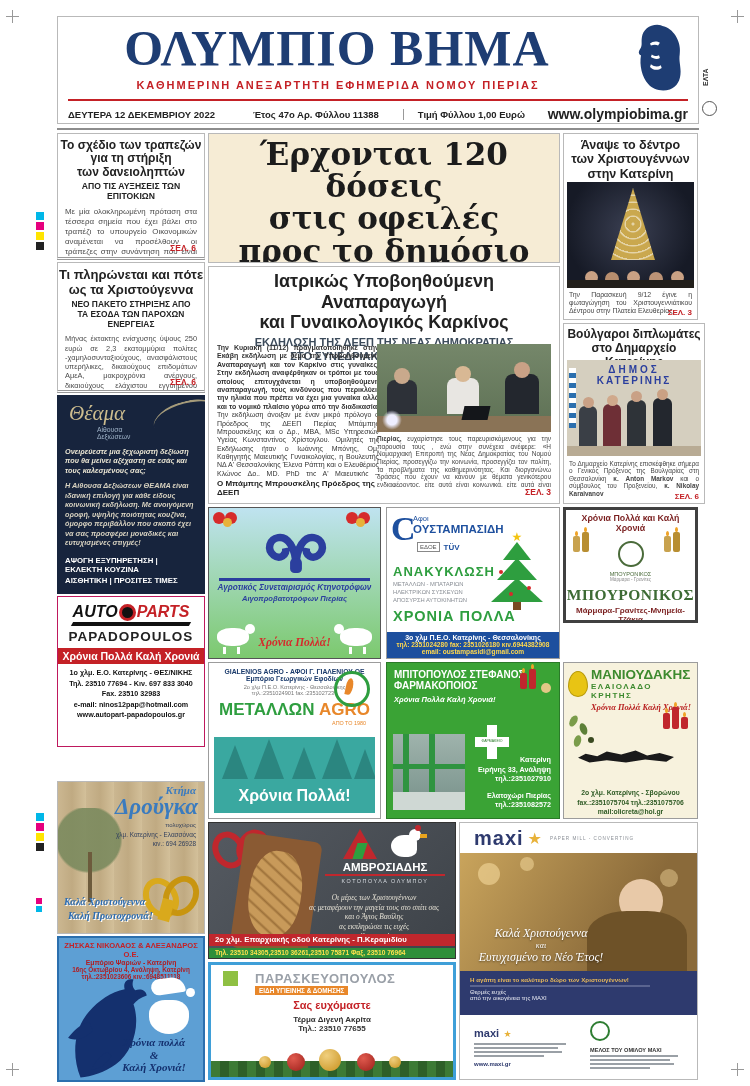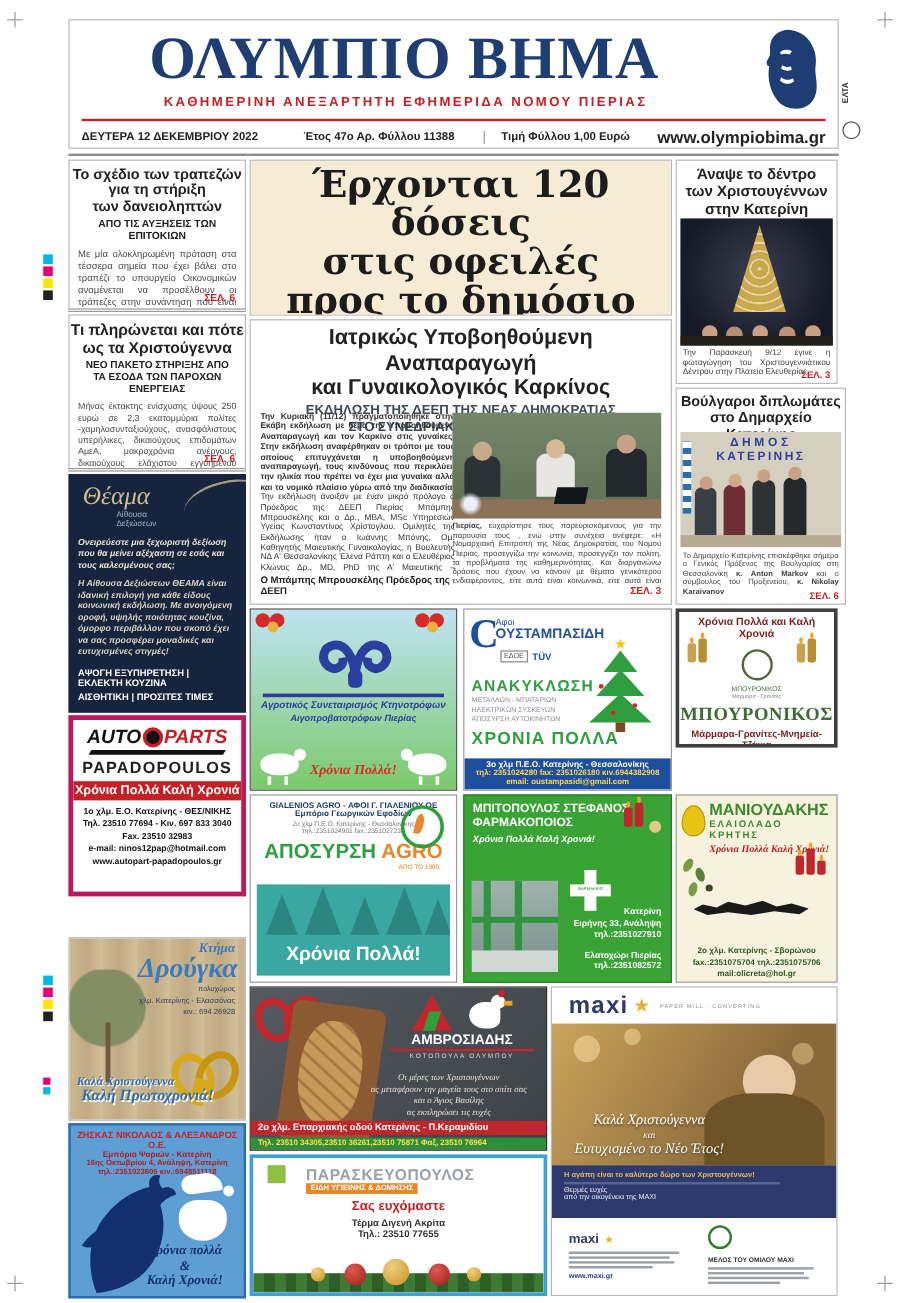--- a/index.html
+++ b/index.html
@@ -117,7 +117,7 @@
 
   </div>
 
-  <div class="abs clip" style="left:57px;top:596px;width:148px;height:151px;background:#fff;border:4px solid #be185d;box-sizing:border-box">
+  <div class="abs clip" style="left:57px;top:596px;width:148px;height:151px;background:#fff;border:1px solid #be185d;box-sizing:border-box">
     <div class="ctr" style="margin-top:6px">
       <span class="b i" style="font-size:16px;color:#111">AUTO</span><span class="ball" style="width:11px;height:11px;border:3px solid #c42126;background:#111;vertical-align:middle;margin:0 1px"></span><span class="b i" style="font-size:16px;color:#c42126">PARTS</span>
       <div style="height:4px;background:#111;margin:1px 14px 0;transform:skewX(-30deg)"></div>

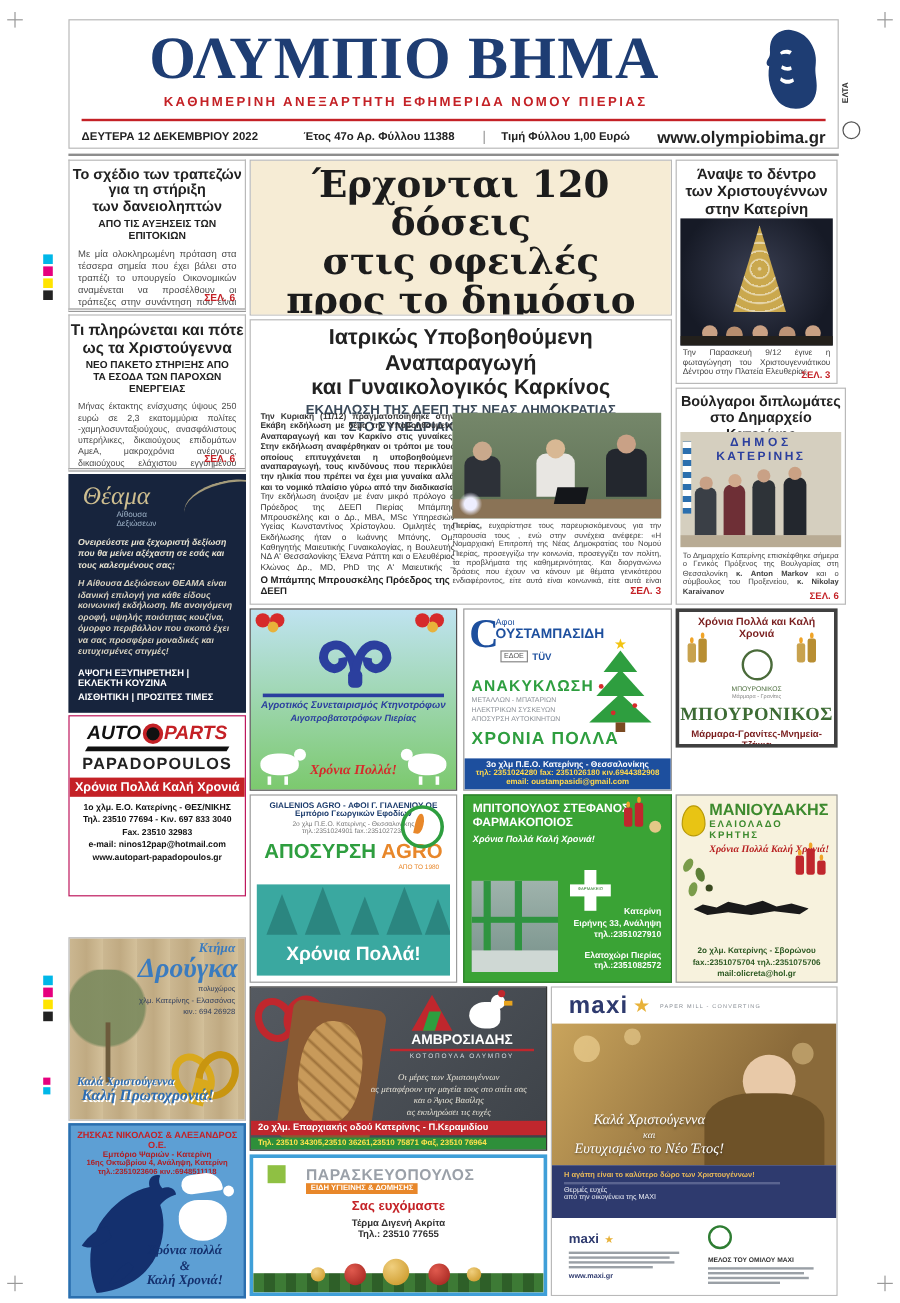--- a/index.html
+++ b/index.html
@@ -292,7 +292,7 @@
       <div class="abs" style="left:9px;top:4px;width:7px;height:17px;background:#e8872a;border-radius:50% 50% 50% 0;transform:rotate(12deg)"></div>
     </div>
     <div class="ctr" style="margin-top:4px">
-      <span class="b" style="font-size:17px;color:#2e9e3f">ΑΠΟΣΥΡΣΗ</span>
+      <span class="b" style="font-size:17px;color:#2e9e3f">ΜΕΤΑΛΛΩΝ</span>
       <span class="b" style="font-size:17px;color:#e8872a">AGRO</span>
     </div>
     <div class="rt" style="font-size:5.4px;color:#e8872a;margin-right:14px">ΑΠΟ ΤΟ 1980</div>

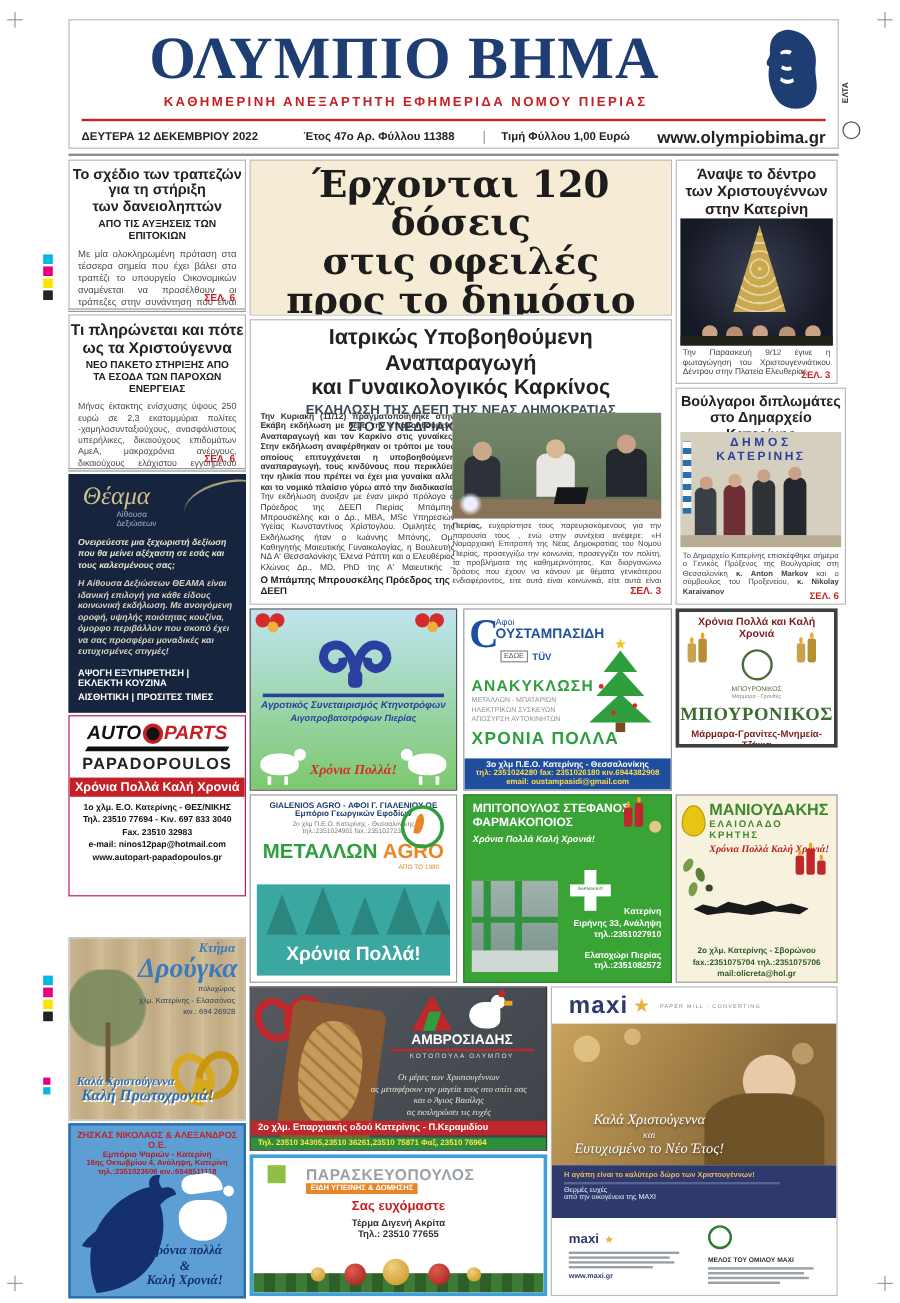--- a/index.html
+++ b/index.html
@@ -147,7 +147,7 @@
       <div class="abs" style="left:22px;top:26px;width:12px;height:22px;background:#d9a91c;transform:rotate(15deg)"></div>
     </div>
     <div class="abs serif i b" style="left:6px;bottom:26px;font-size:10px;color:#2d6db3;text-shadow:1px 1px 0 #fff">Καλά Χριστούγεννα</div>
-    <div class="abs serif i b" style="left:10px;bottom:12px;font-size:13px;color:#2d6db3;text-shadow:1px 1px 0 #fff">Καλή Πρωτοχρονιά!</div>
+    <div class="abs serif i b" style="left:10px;bottom:12px;font-size:10px;color:#2d6db3;text-shadow:1px 1px 0 #fff">Καλή Πρωτοχρονιά!</div>
   </div>
 
   <div class="abs clip" style="left:57px;top:936px;width:148px;height:146px;background:#5d9fd4;border:2px solid #2b6fae;box-sizing:border-box">

